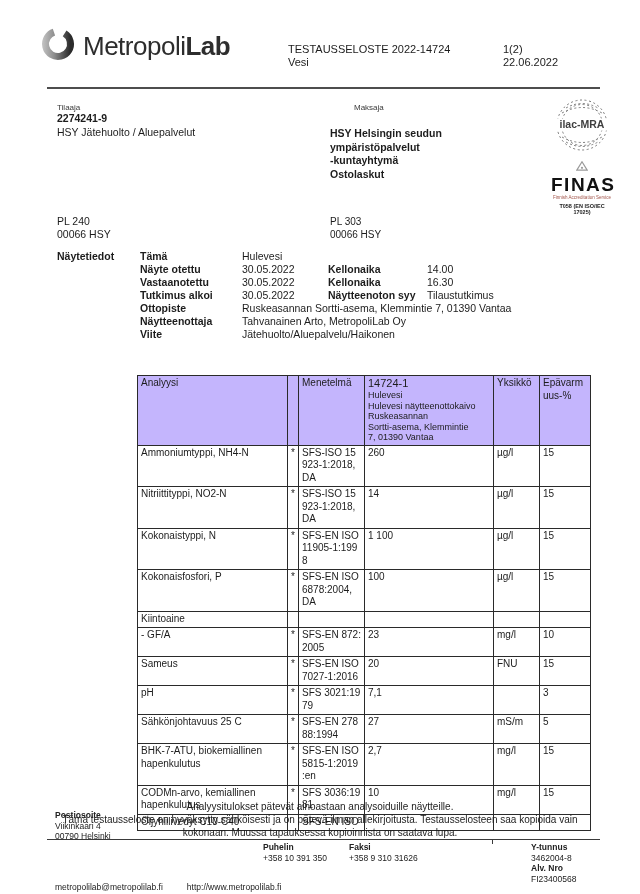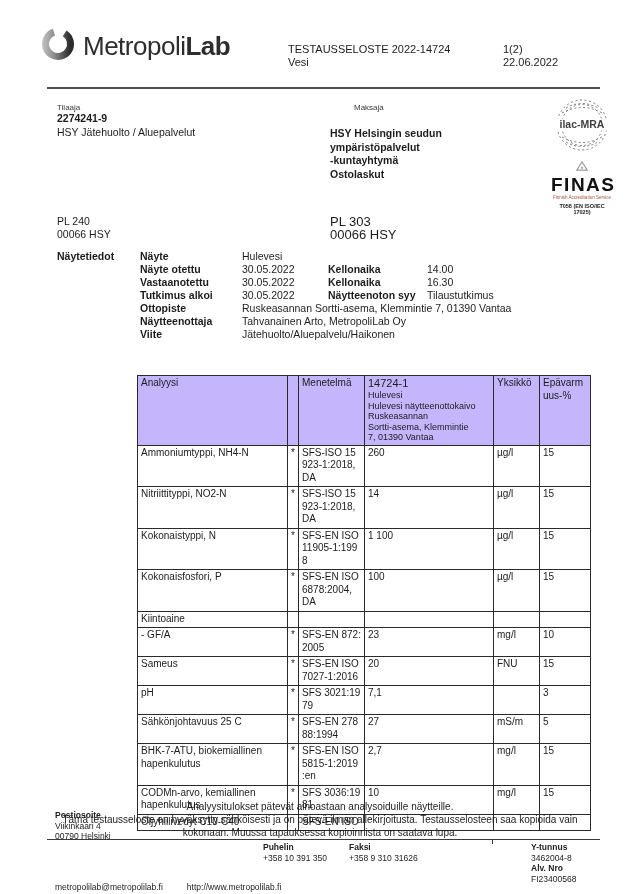--- a/index.html
+++ b/index.html
@@ -23,7 +23,7 @@
   .payer-name{position:absolute;left:330px;top:127px;font-size:10.5px;font-weight:bold;
               line-height:13.5px;white-space:pre-line;}
   .addr1{position:absolute;left:57px;top:215px;font-size:10.5px;line-height:13px;white-space:pre-line;}
-  .addr2{position:absolute;left:330px;top:215px;font-size:13px;line-height:13px;white-space:pre-line;}
+  .addr2{position:absolute;left:330px;top:215px;font-size:10px;line-height:13px;white-space:pre-line;}
 
   
   .accred{position:absolute;left:551px;top:97px;width:62px;text-align:center;}

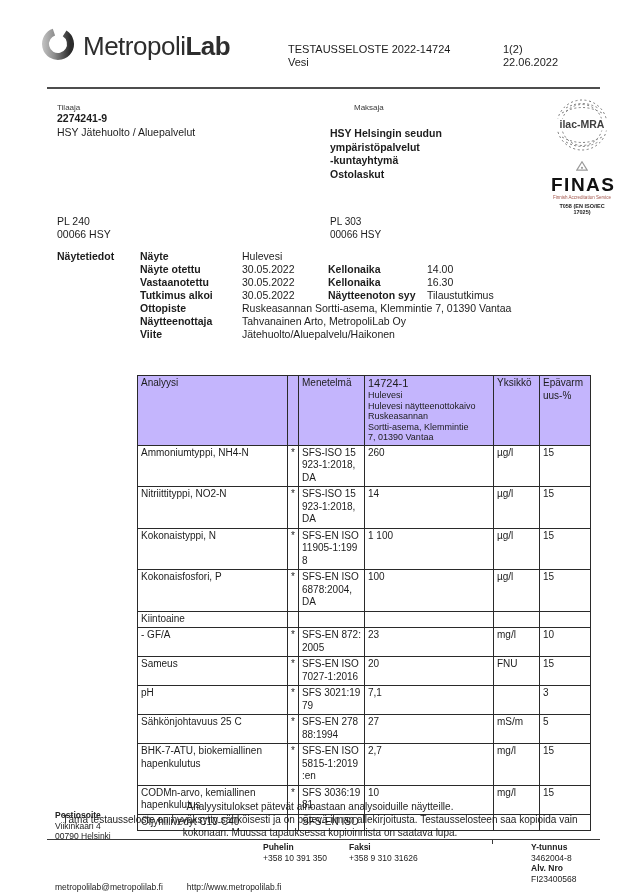--- a/index.html
+++ b/index.html
@@ -138,7 +138,7 @@
   <div class="section-label">Näytetiedot</div>
   <div class="sample-info">
     <div class="si-row">
-      <div class="si-label">Näyte</div>
+      <div class="si-label">Tämä</div>
       <div class="si-value wide">Hulevesi</div>
     </div>
     <div class="si-row">

